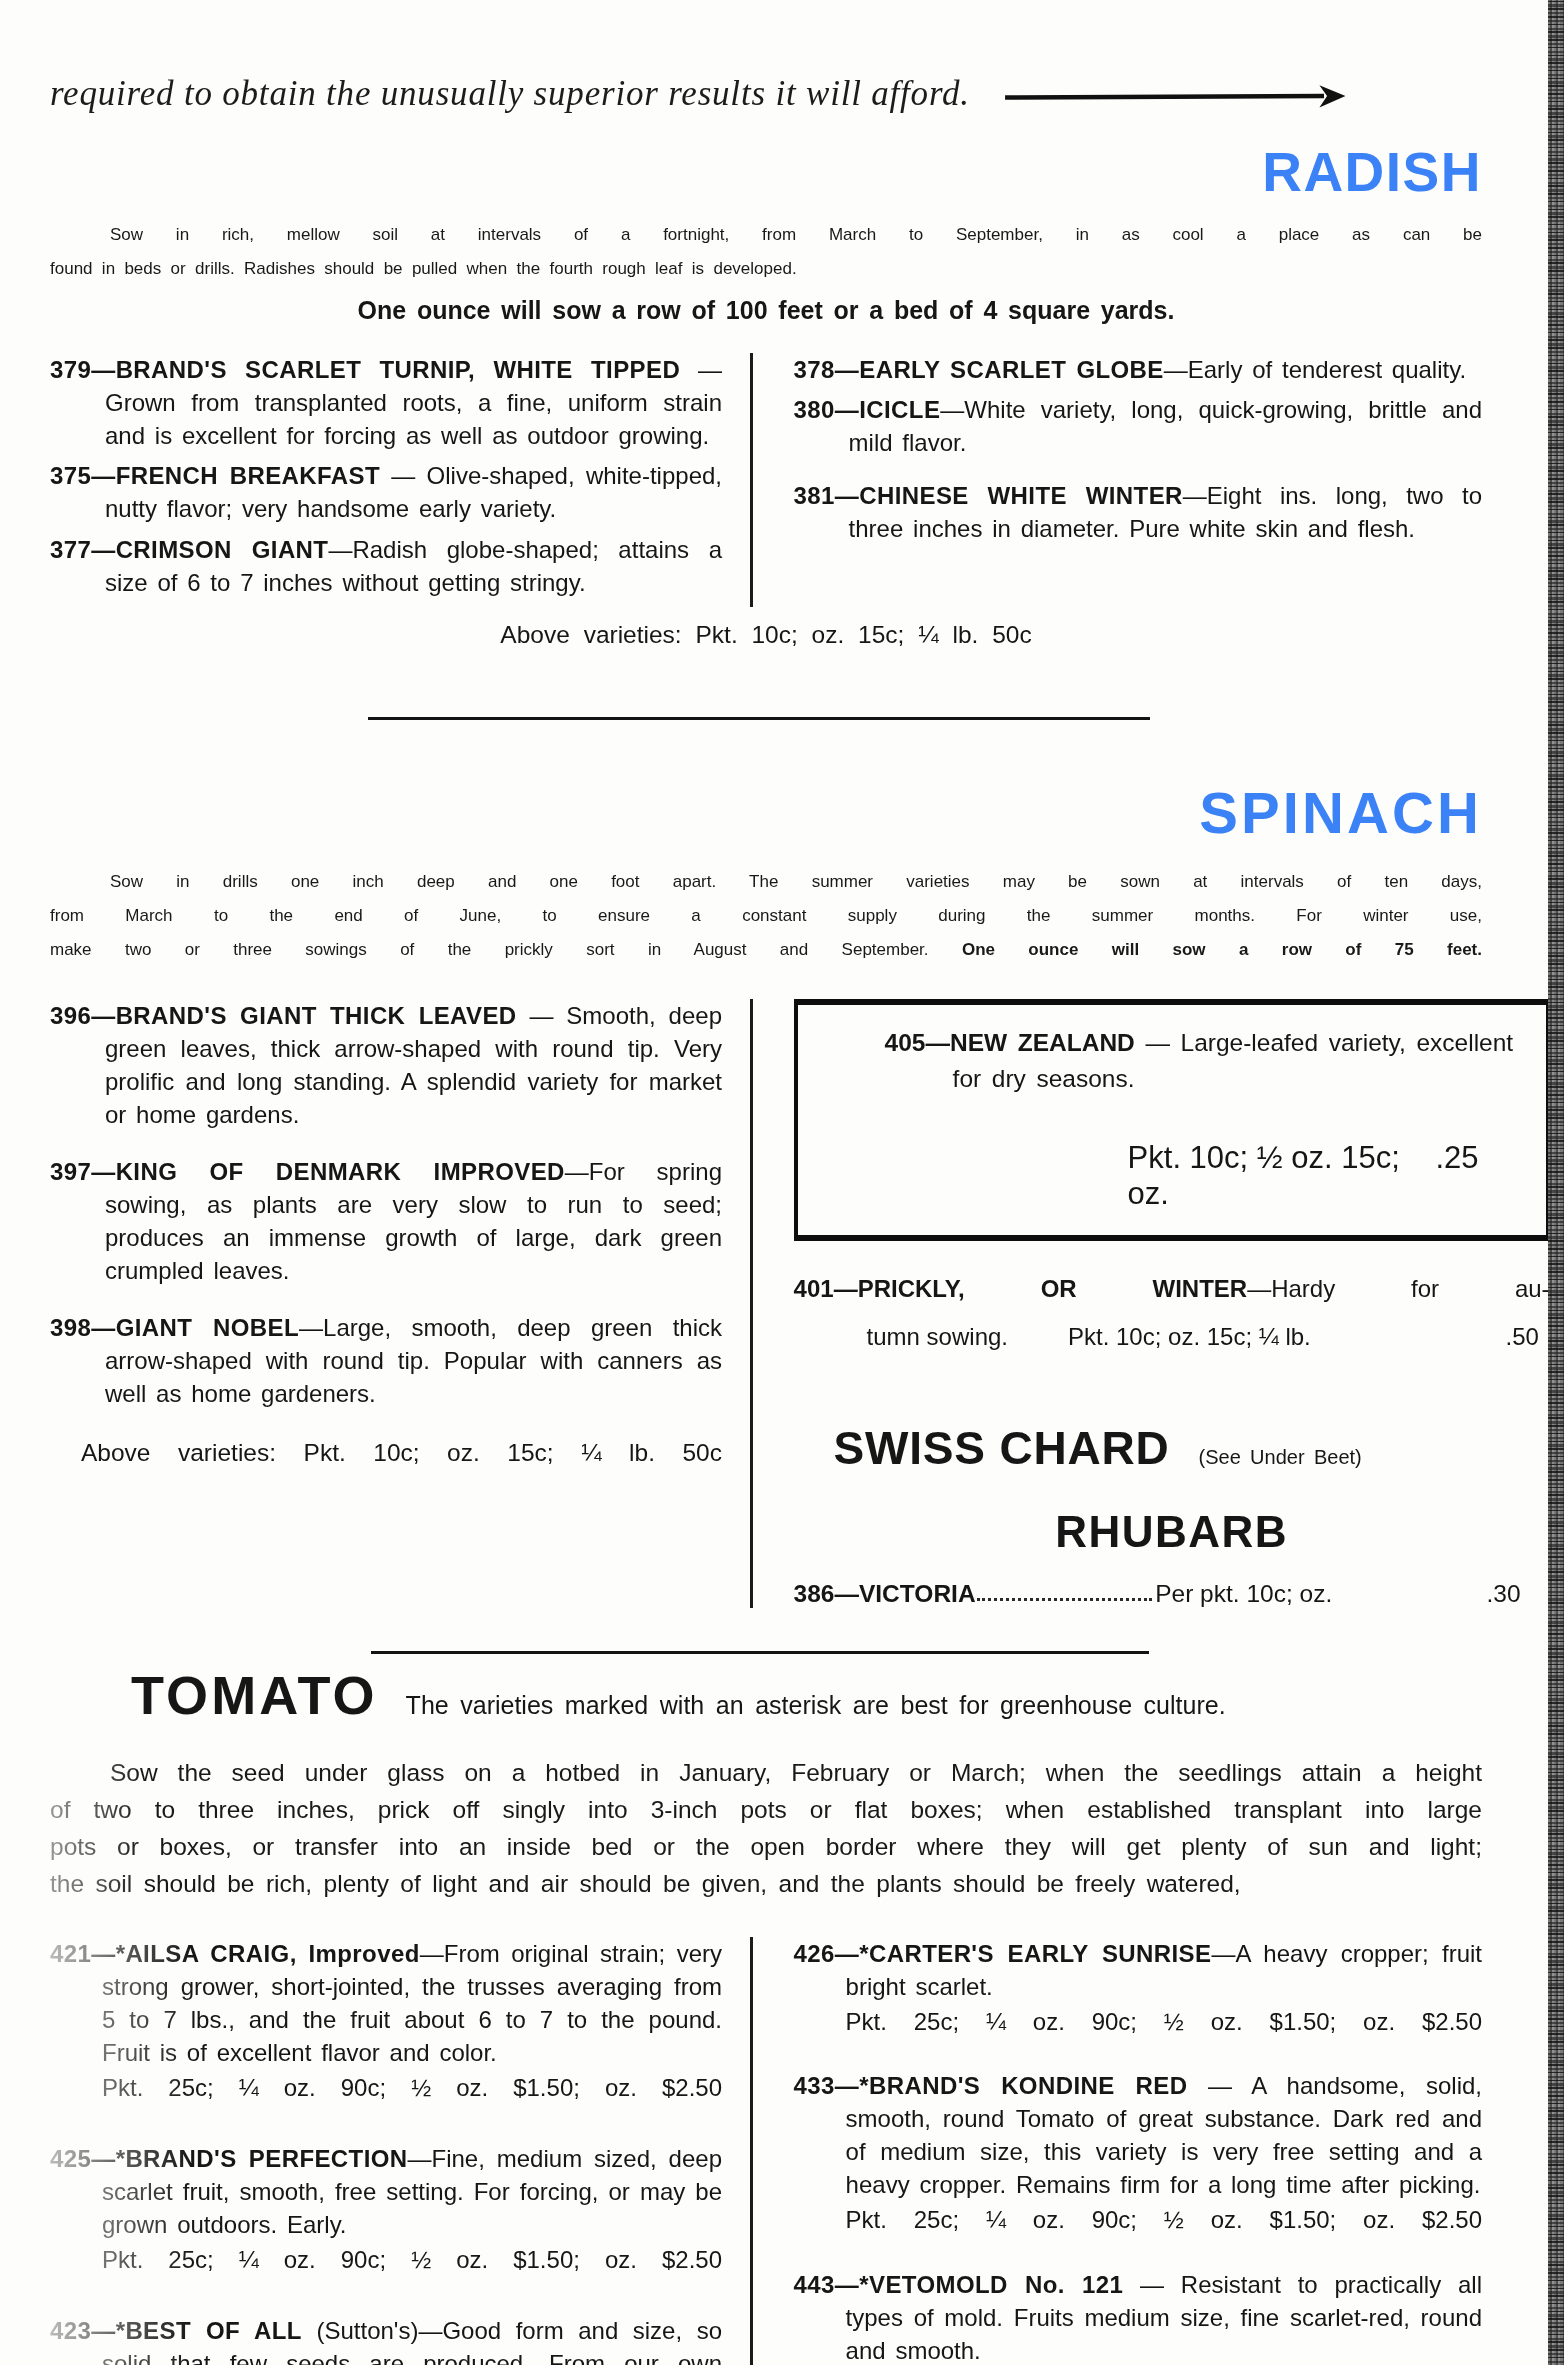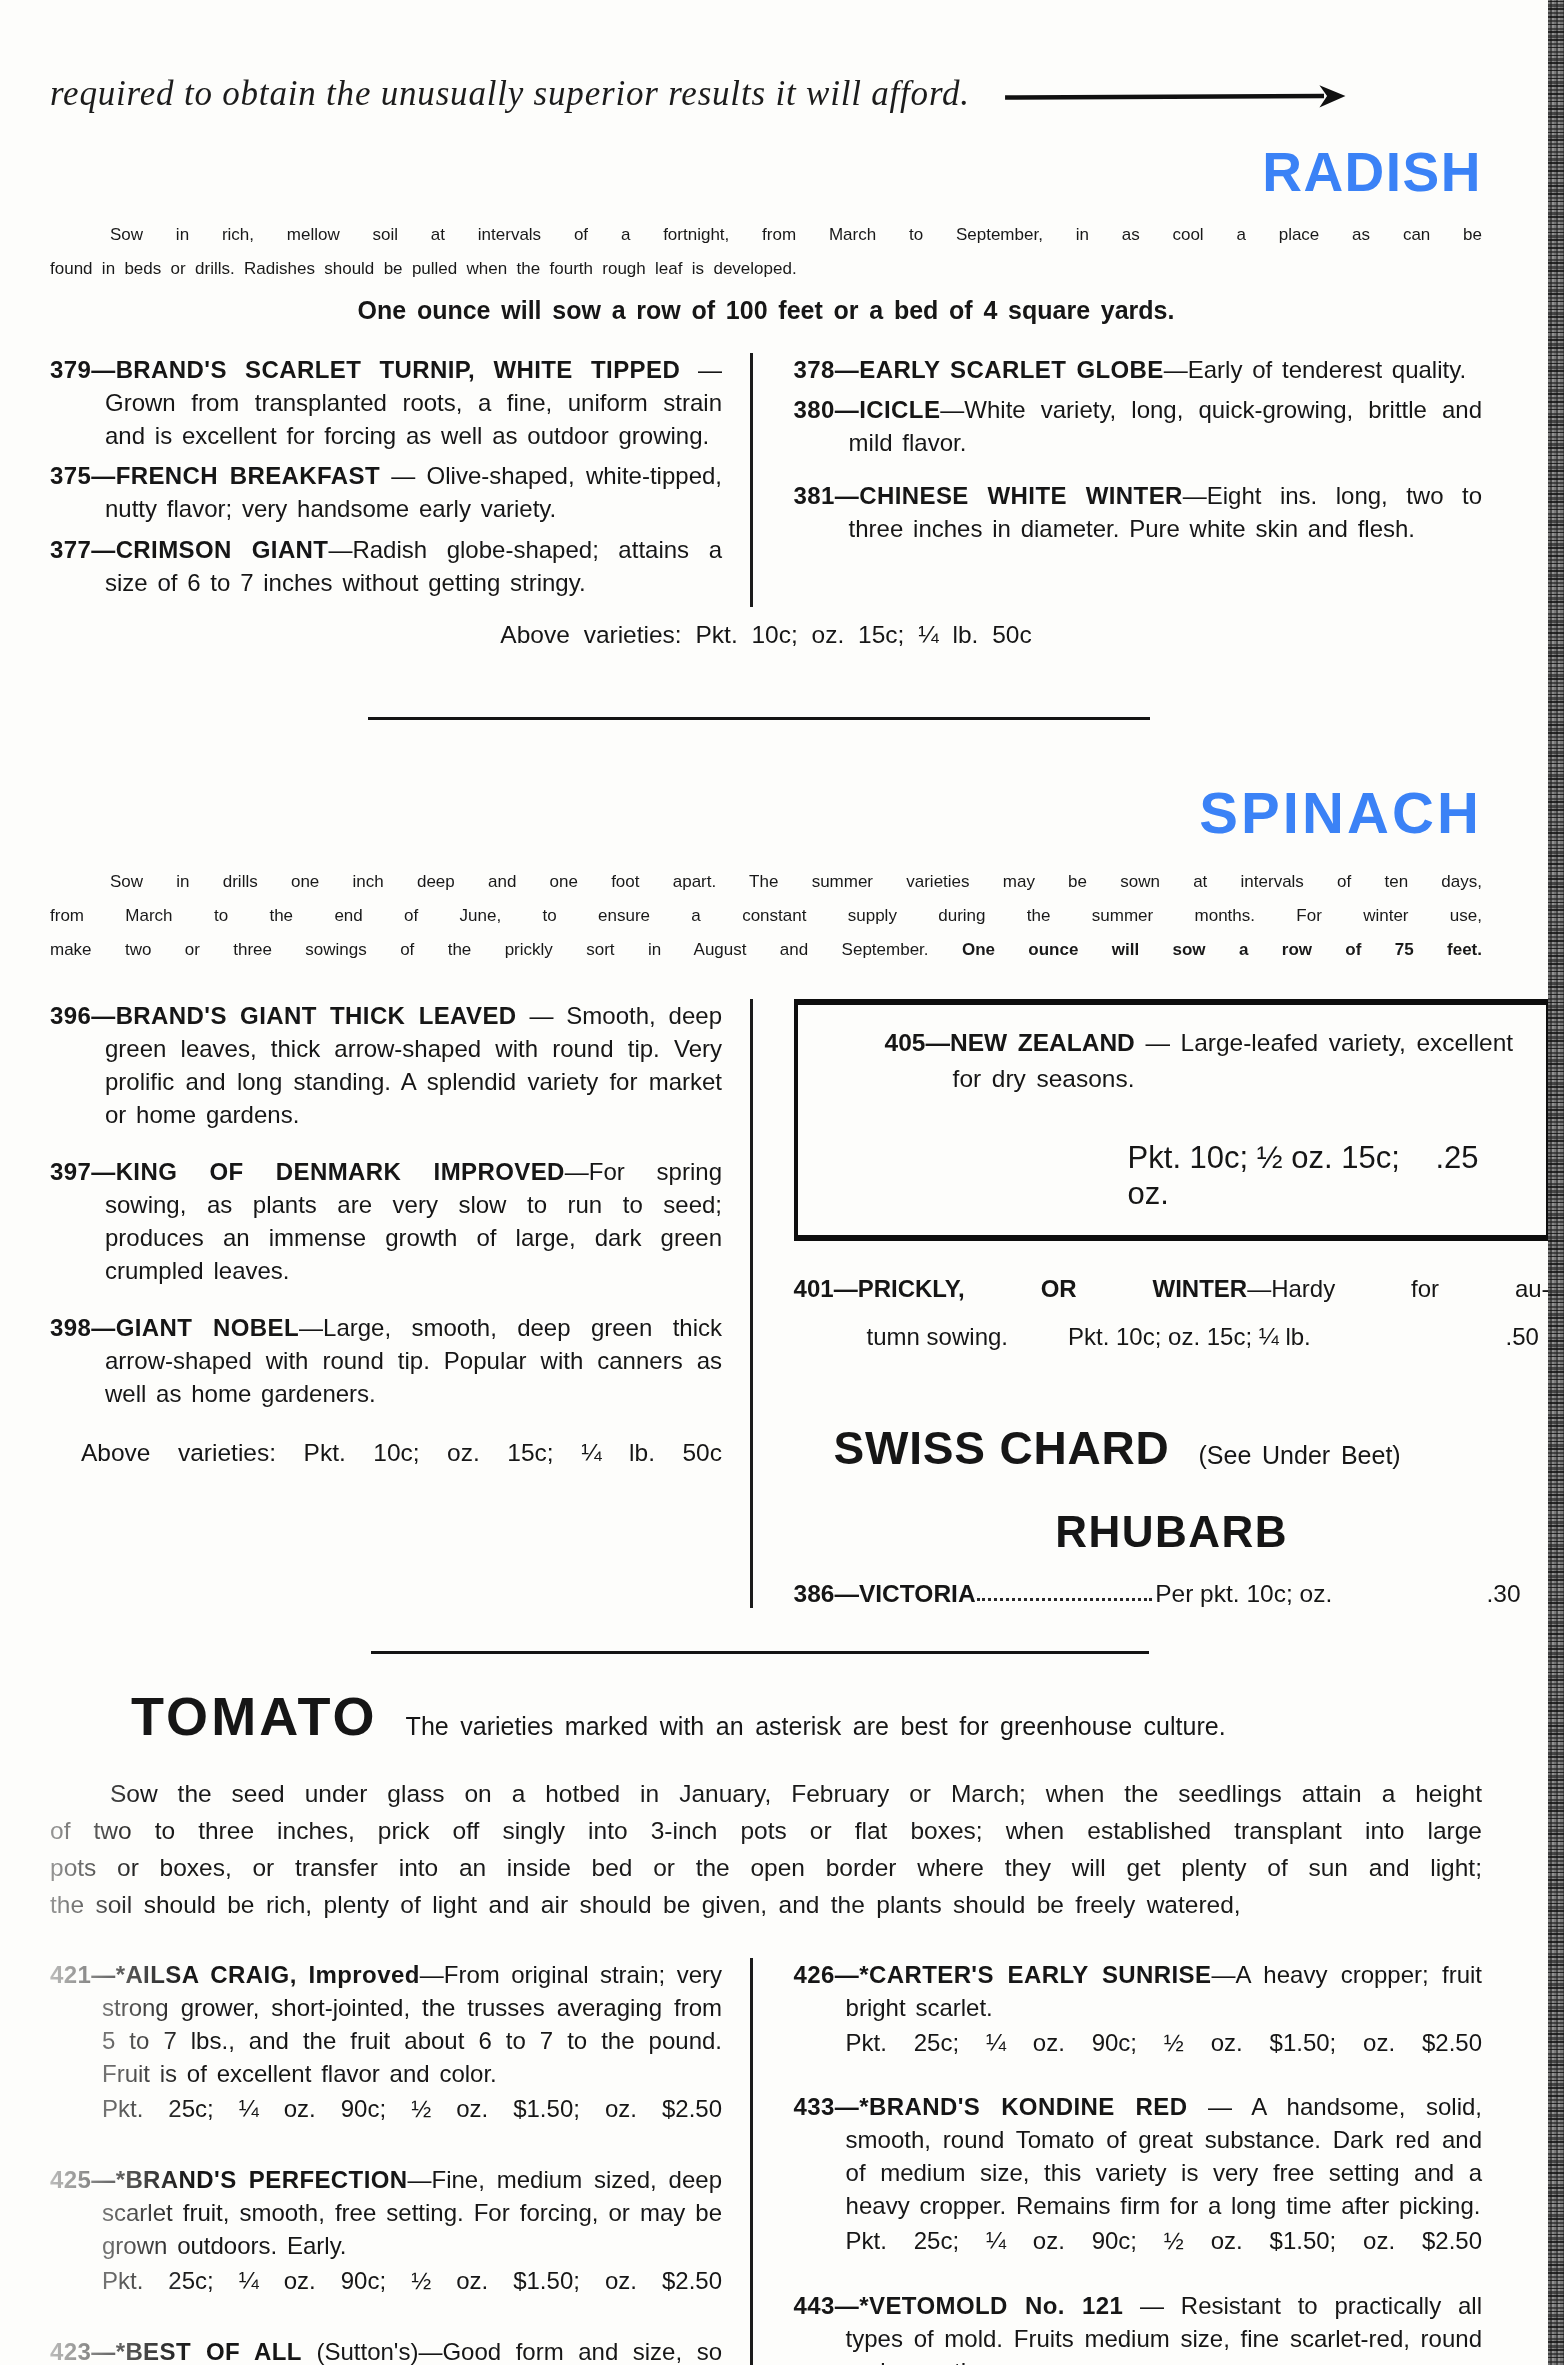--- a/index.html
+++ b/index.html
@@ -78,7 +78,7 @@
 
   .swiss { margin-top:37px; display:flex; align-items:baseline; margin-left:40px; }
   .swiss-title { font-weight:700; font-size:46px; letter-spacing:0.8px;margin-top:30px; }
-  .swiss-note { margin-left:29px; font-size:25px; word-spacing:3.8px; }
+  .swiss-note { margin-left:29px; font-size:20px; word-spacing:3.8px; }
   .h-rhubarb { margin-top:32px; text-align:center; font-weight:700; font-size:44px; letter-spacing:1.5px; }
 
   .victoria { margin-top:23px; display:flex; align-items:baseline; font-size:24.5px; }

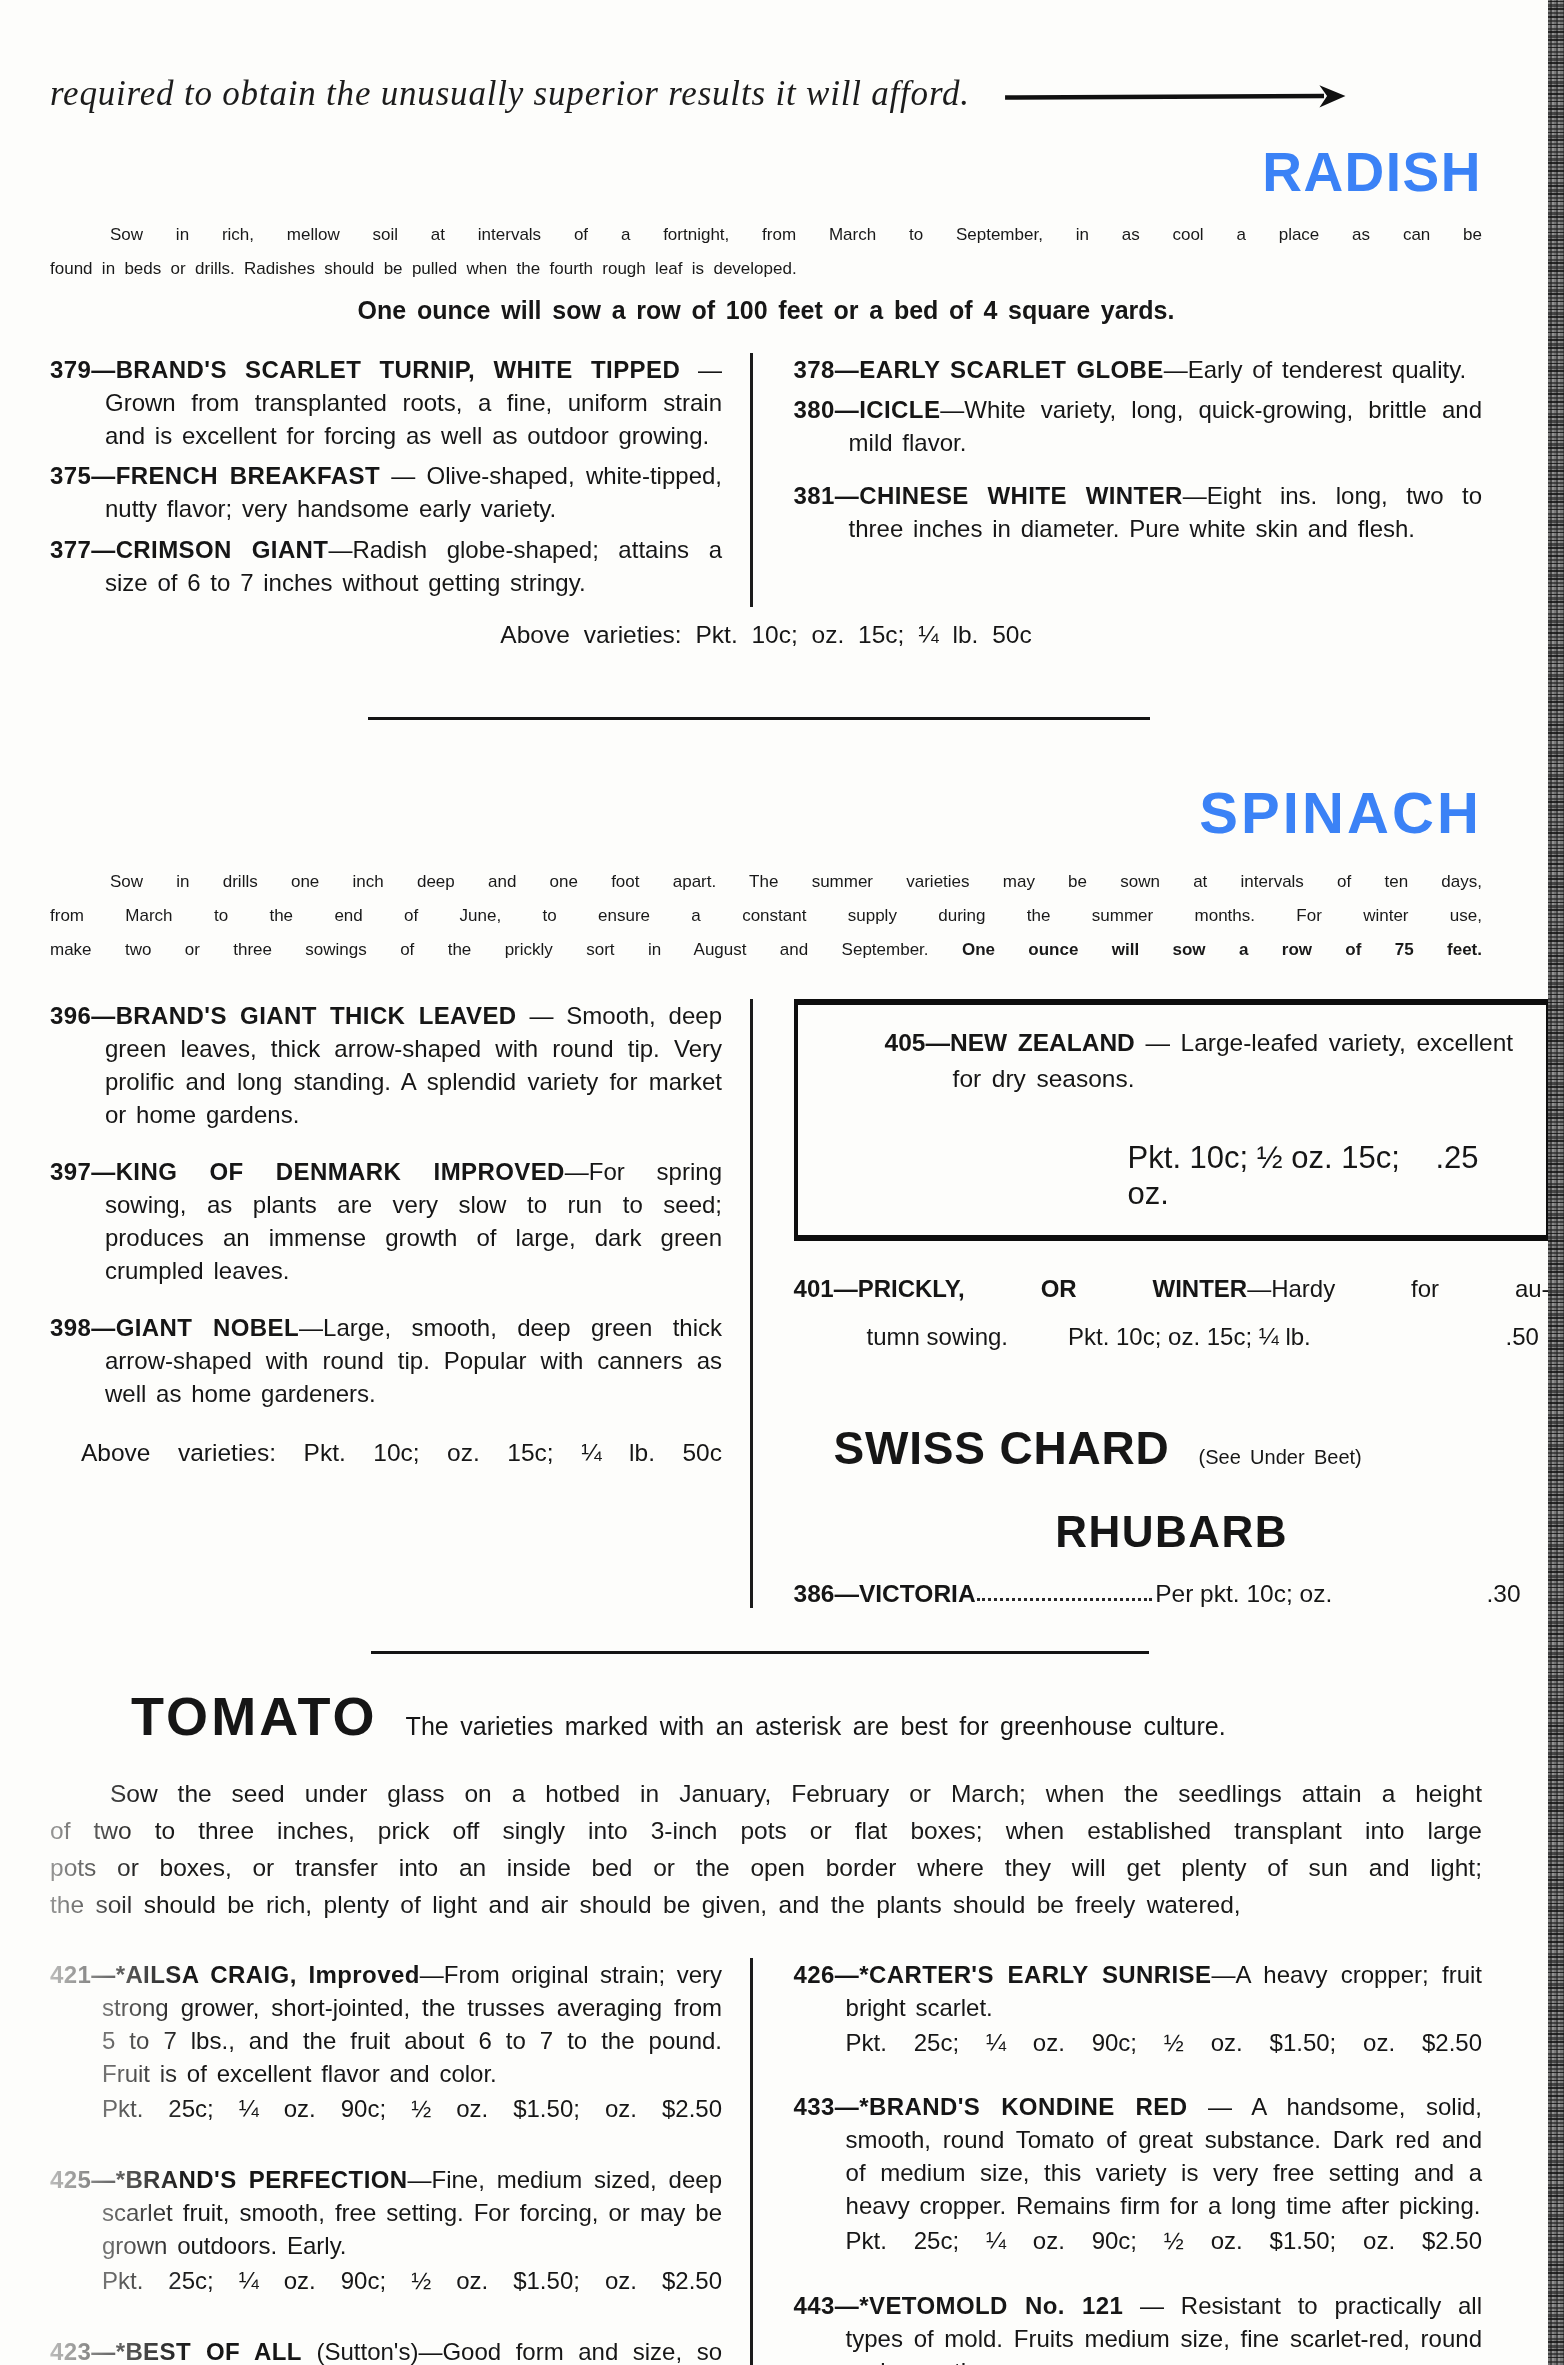--- a/index.html
+++ b/index.html
@@ -86,7 +86,7 @@
   .victoria .amt { margin-left:auto; margin-right:29px; }
 
   
-  .tomato-head { margin-top:35px; display:flex; align-items:baseline; margin-left:81px; }
+  .tomato-head { margin-top:14px; display:flex; align-items:baseline; margin-left:81px; }
   .tomato-title { font-weight:700; font-size:54px; letter-spacing:3.1px; line-height:1; }
   .tomato-caption { margin-left:28px; font-size:25px; word-spacing:4.6px; }
   .tomato-intro { margin-top:32px; font-size:24.5px; line-height:37px; word-spacing:4.6px; }

